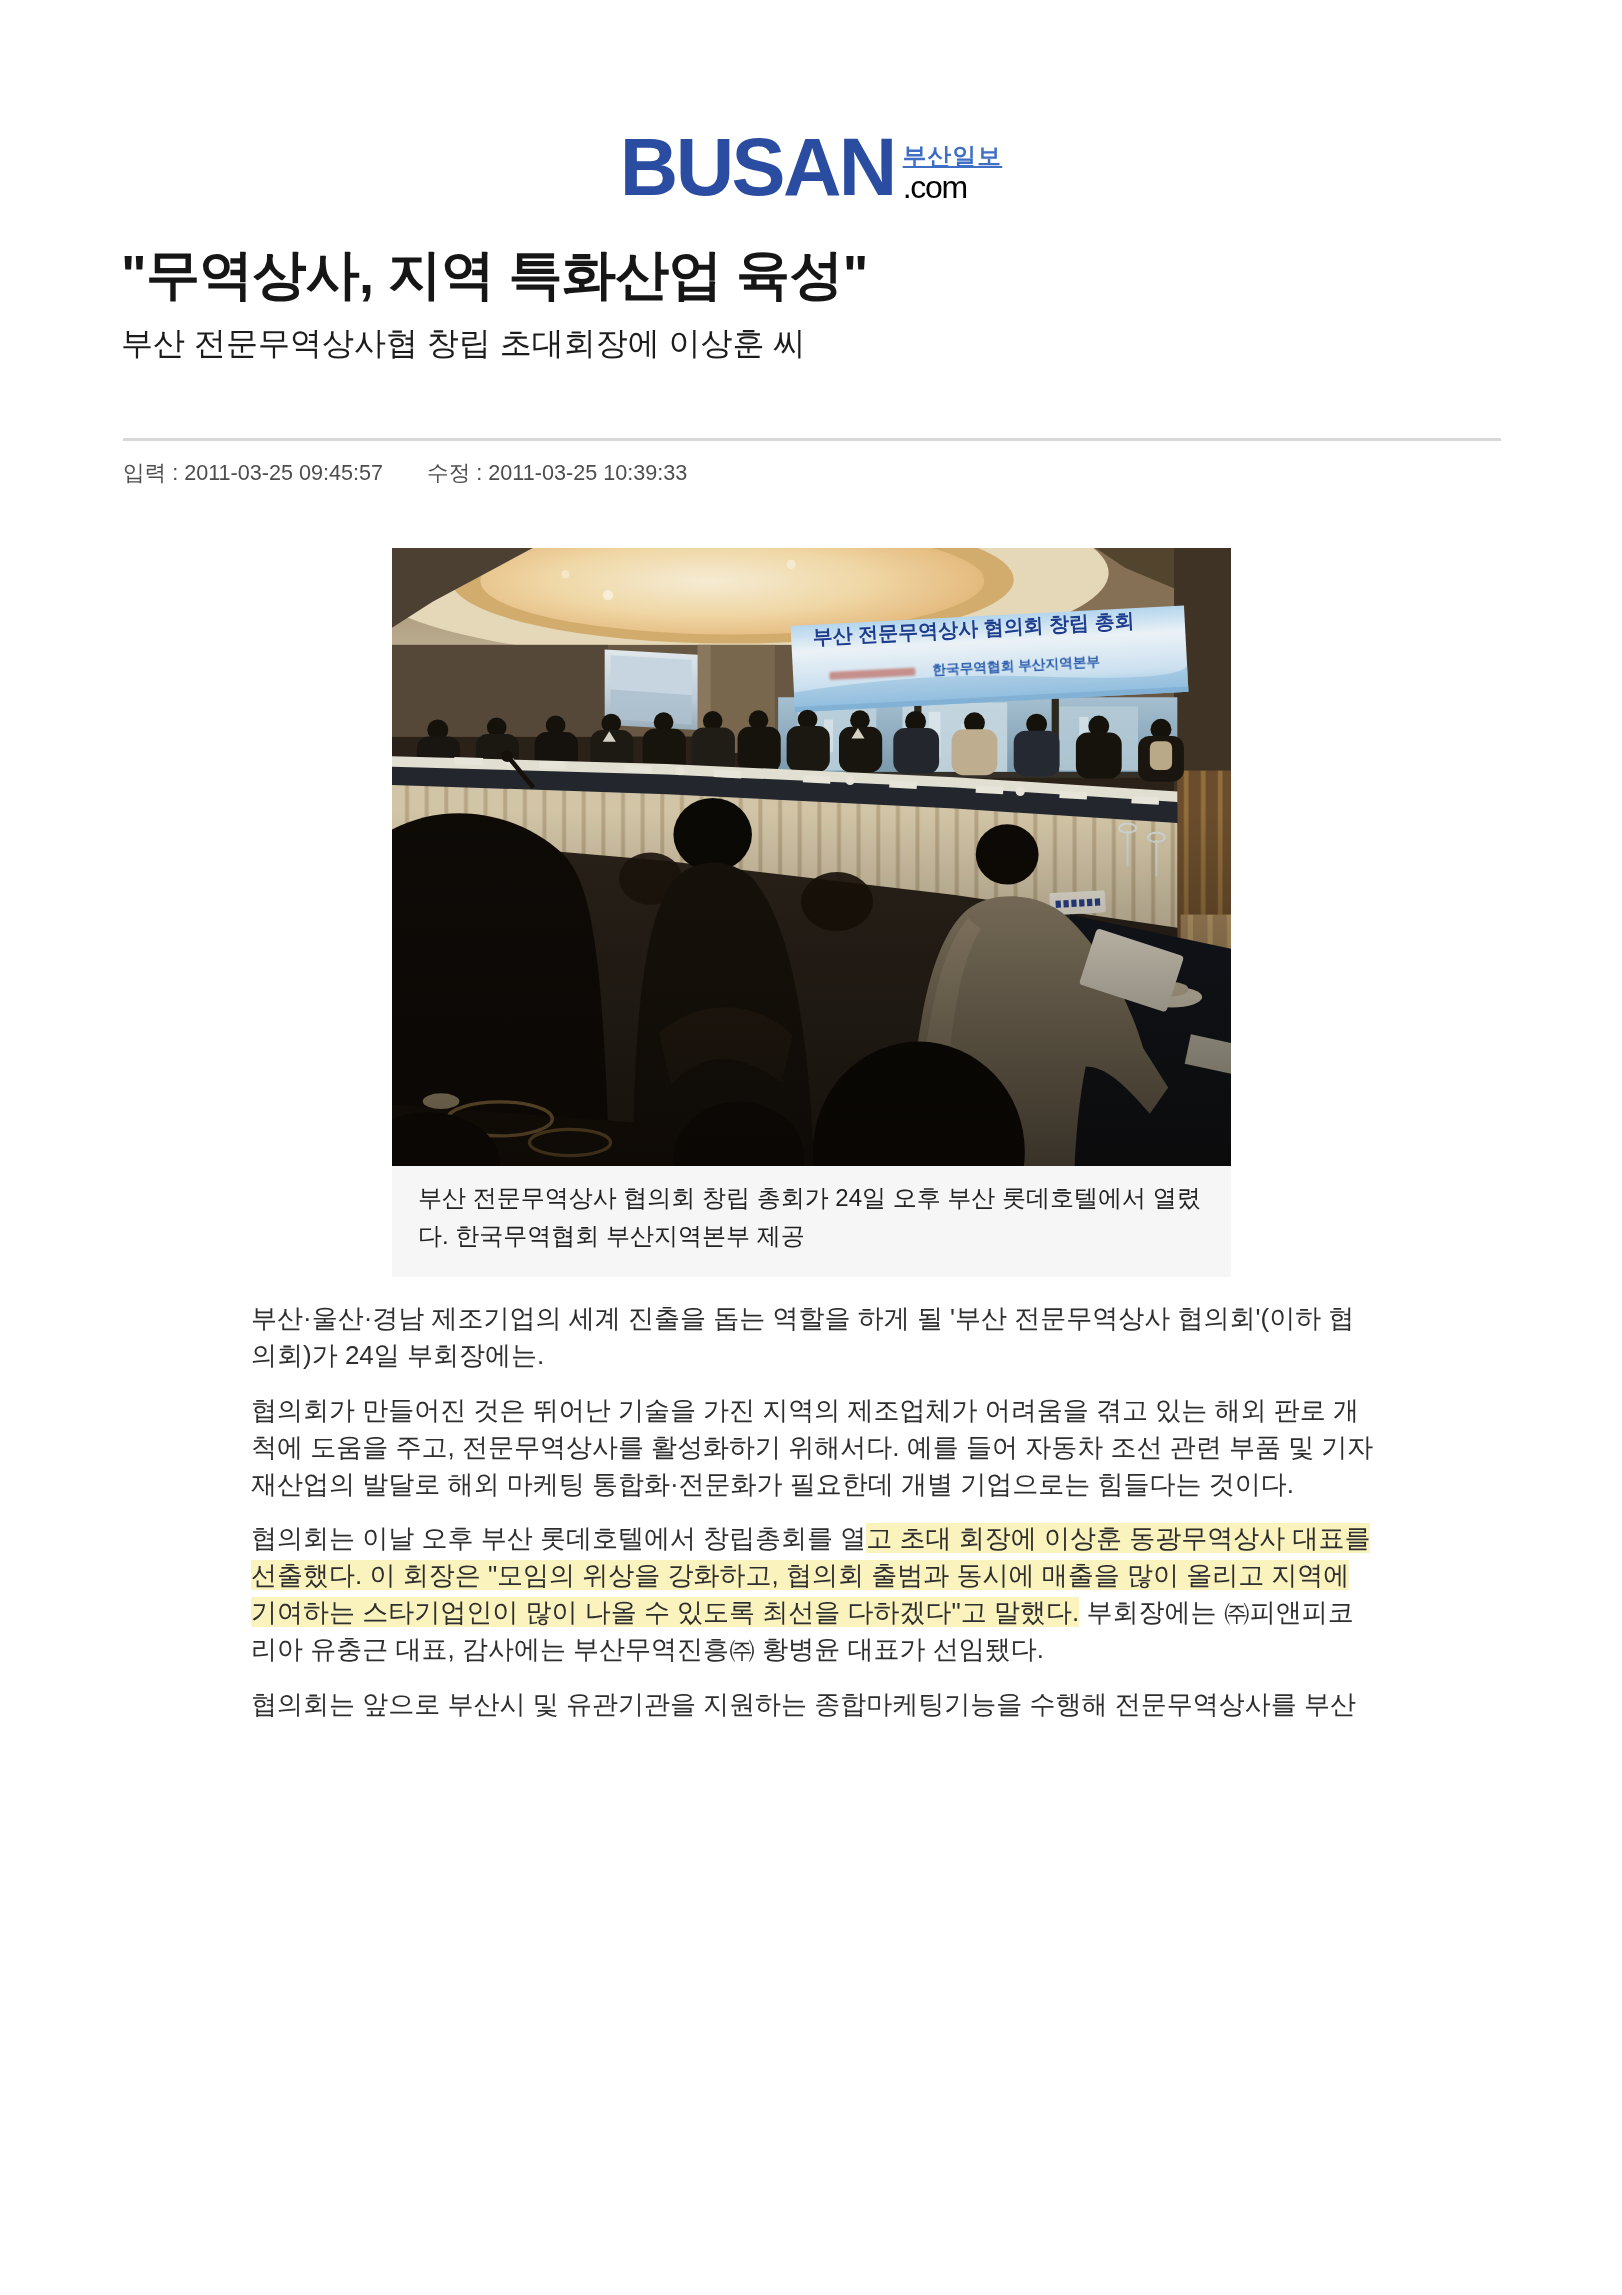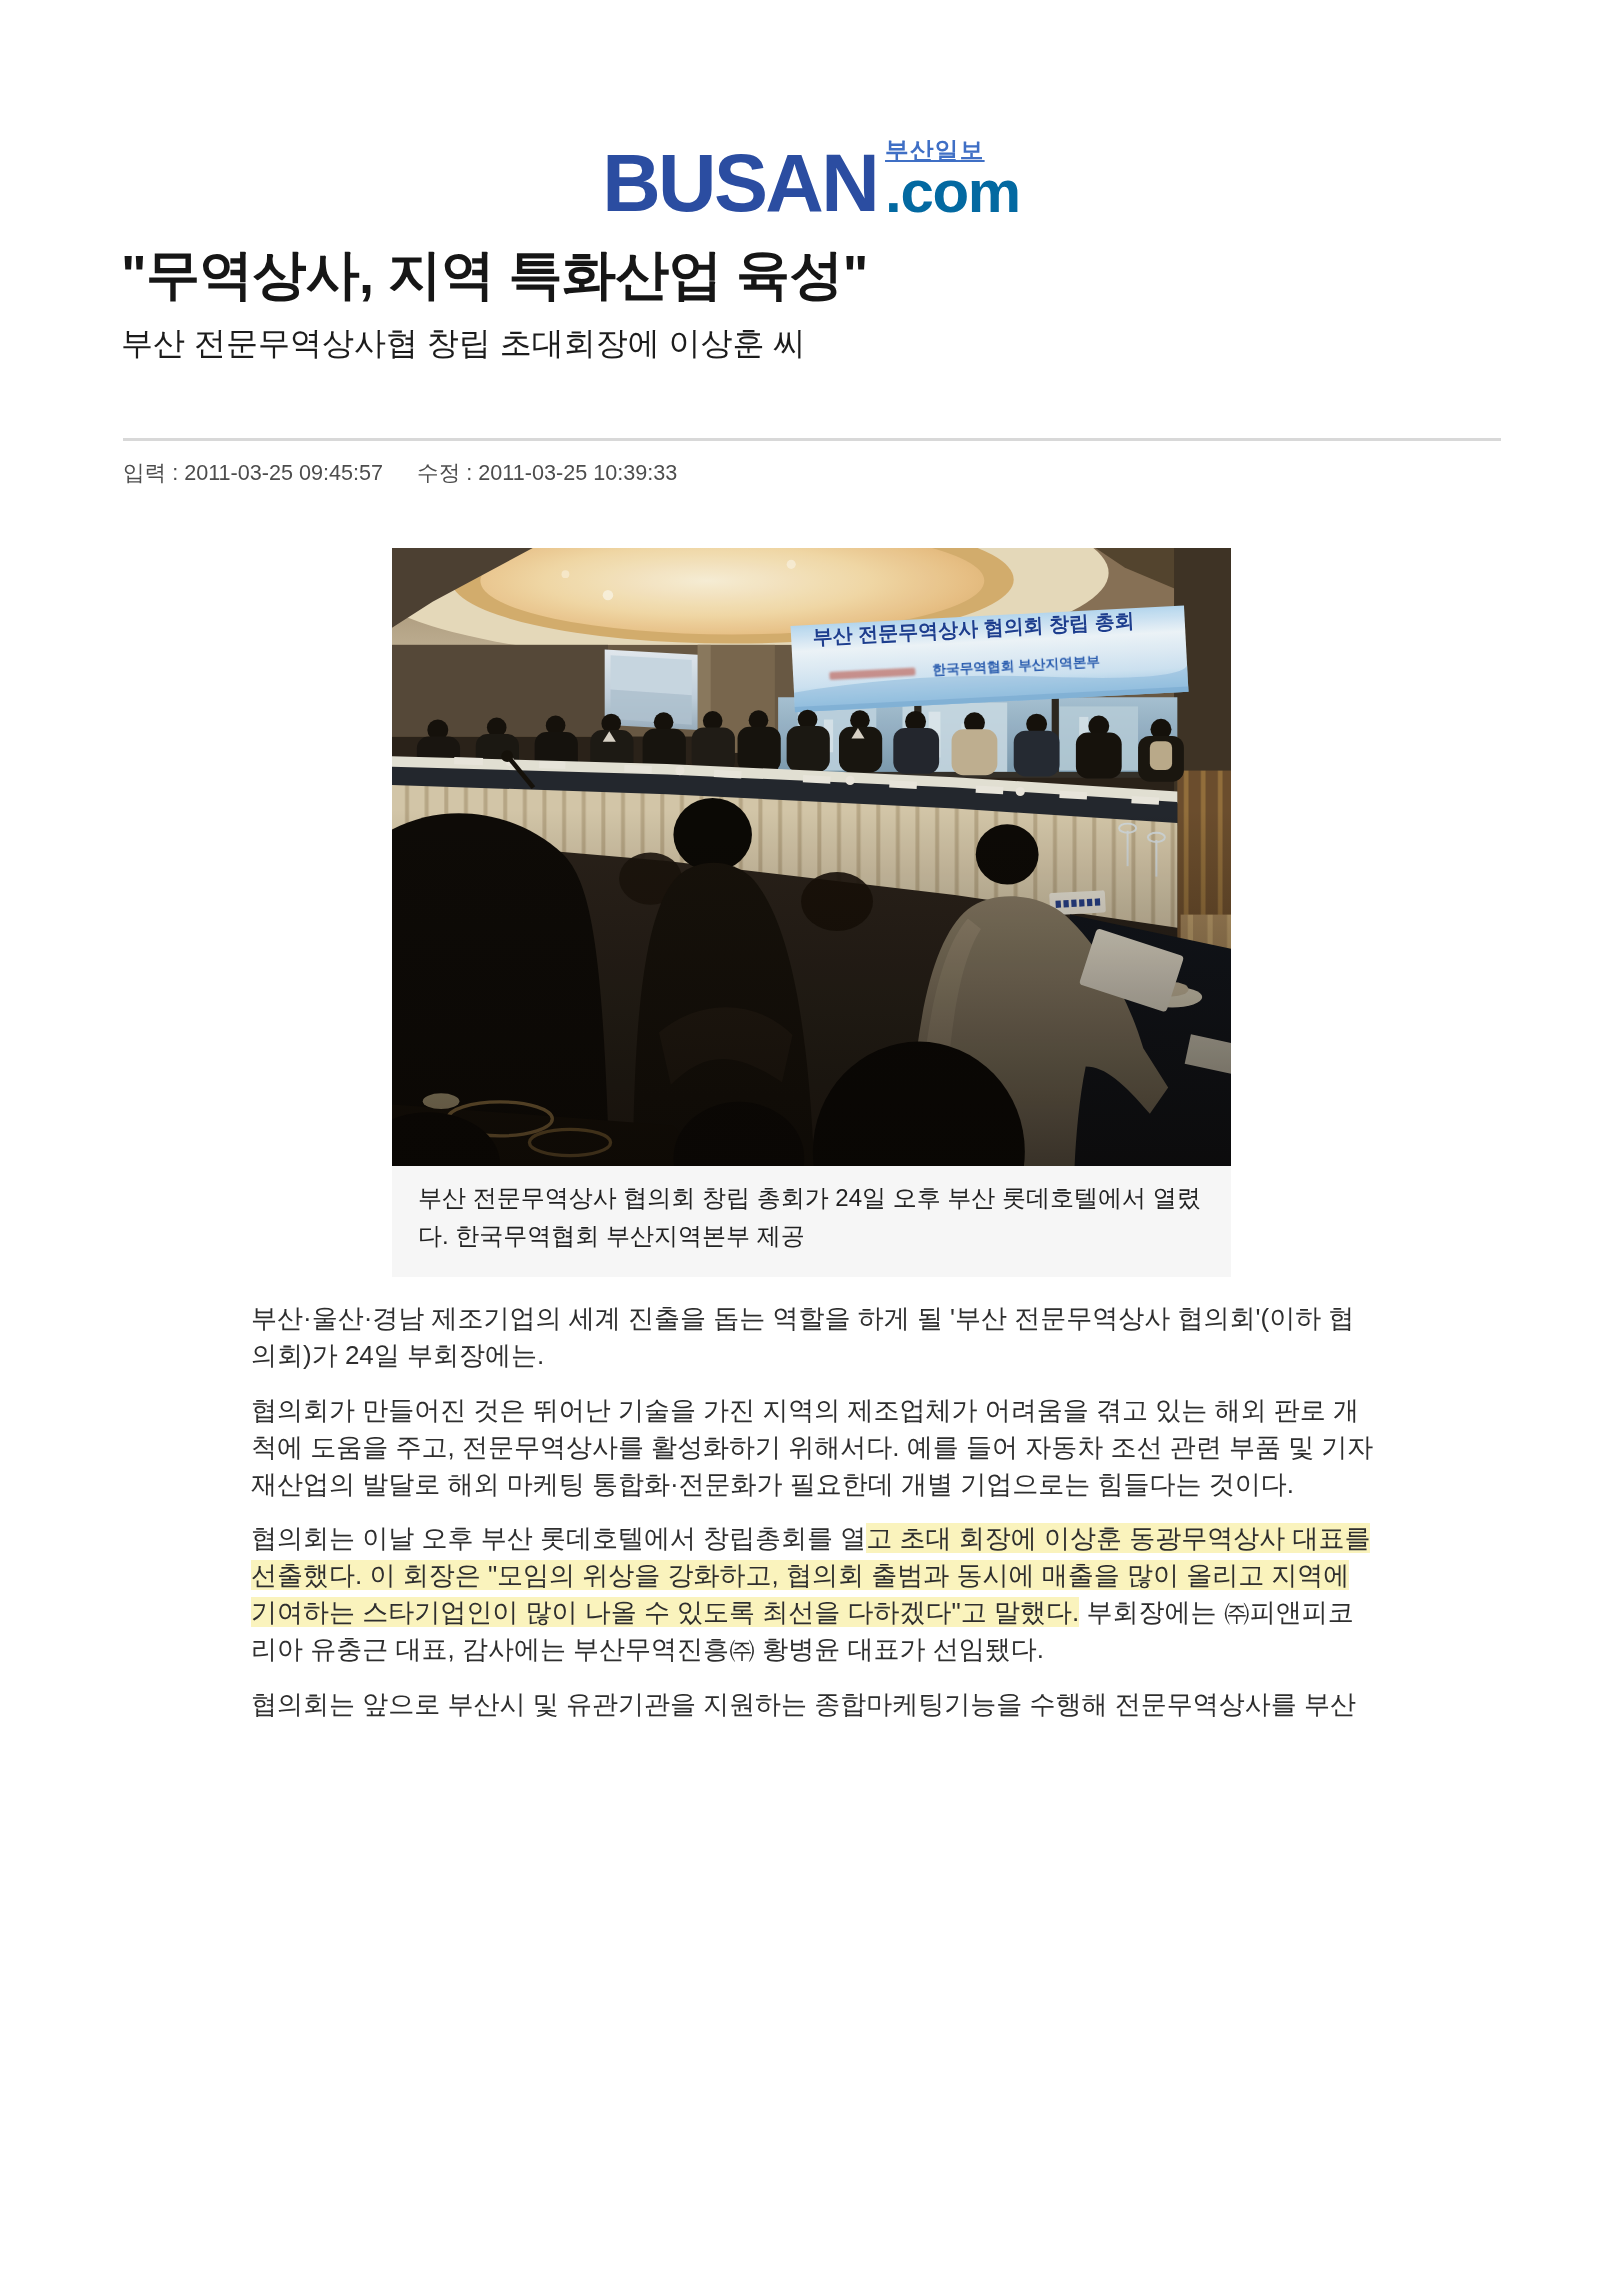--- a/index.html
+++ b/index.html
@@ -18,7 +18,7 @@
                 margin-left:7.9px; }
   .logo-kr  { font-size:23.6px; font-weight:700; color:#3f6fc5;
               letter-spacing:1.3px; margin-bottom:3.3px;text-decoration:underline; }
-  .logo-com { font-size:60px; font-weight:700; color:#0369a1;
+  .logo-com { font-size:32px; font-weight:400; color:#000000;
               line-height:0.78; letter-spacing:-1.3px; }
 
   

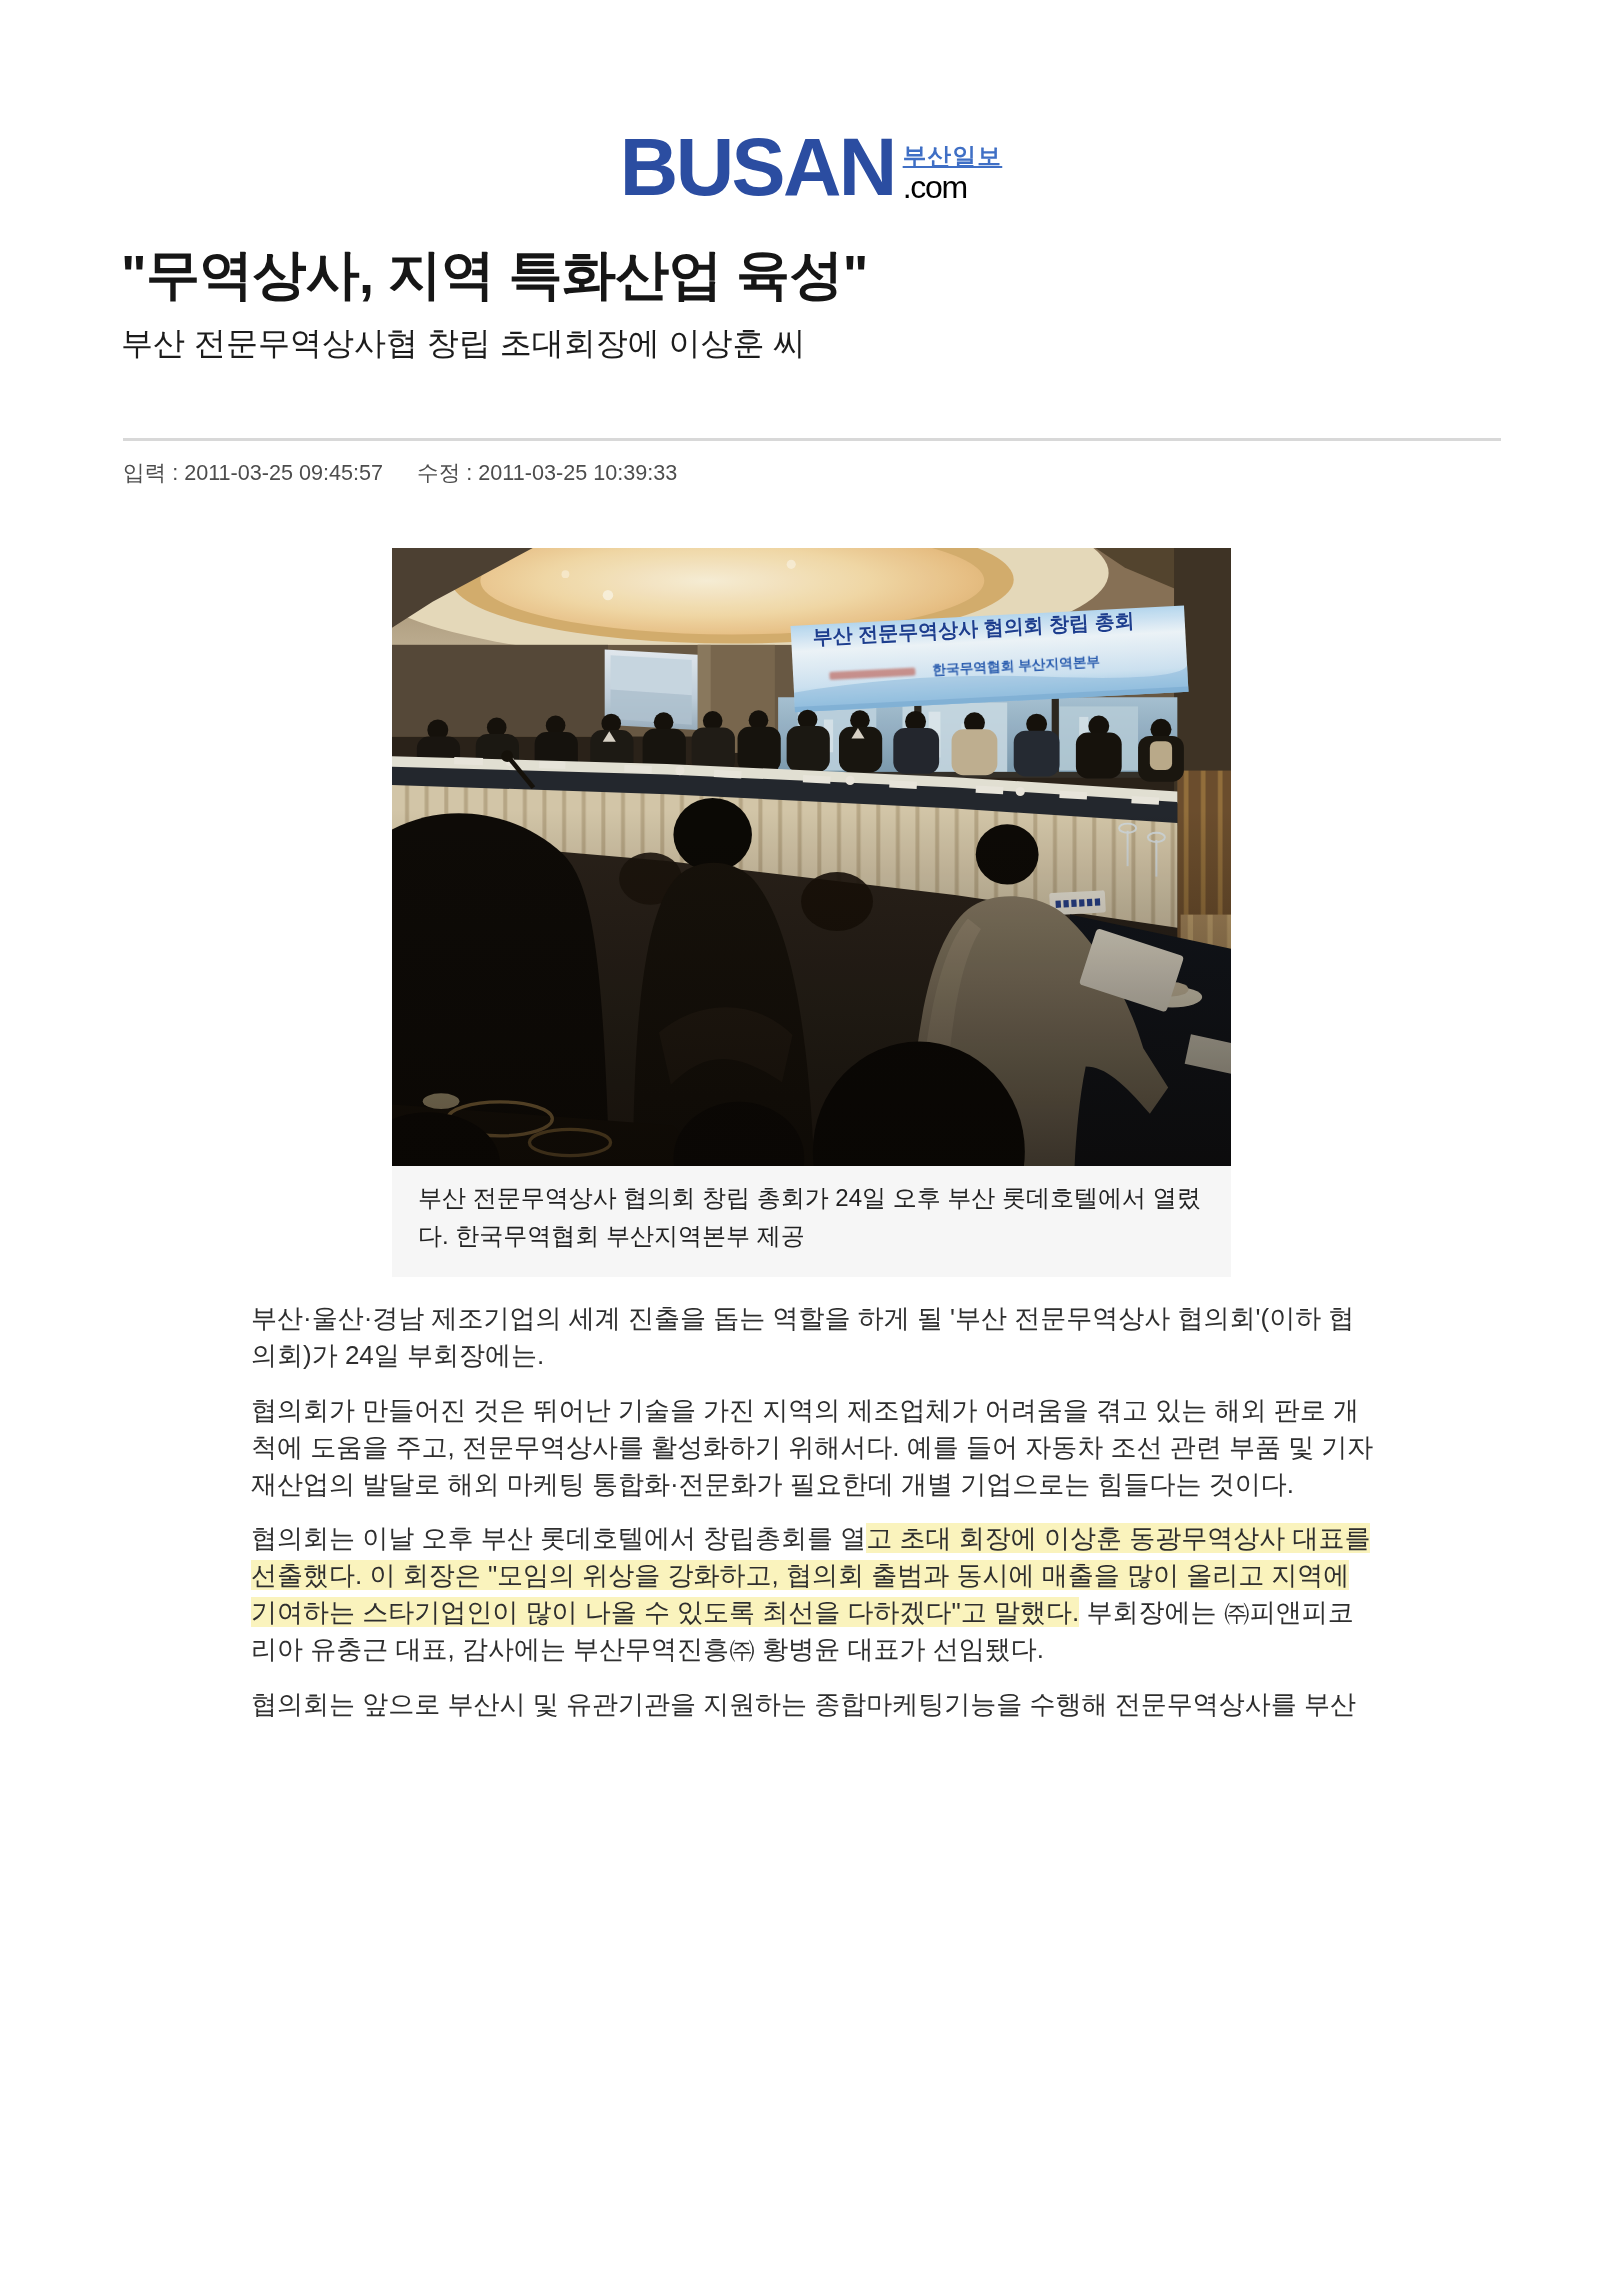--- a/index.html
+++ b/index.html
@@ -28,7 +28,7 @@
               font-weight:400; color:#1c1c1c; }
   .divider-top    { position:absolute; left:123px; top:438px; width:1378px;
                     height:2.6px; background:#d8d8d8; }
-  .meta { position:absolute; left:123px; top:458px; display:flex; gap:34px;
+  .meta { position:absolute; left:123px; top:458px; display:flex; gap:44px;
           font-size:21.6px; color:#4d4d4d; }
 
   

